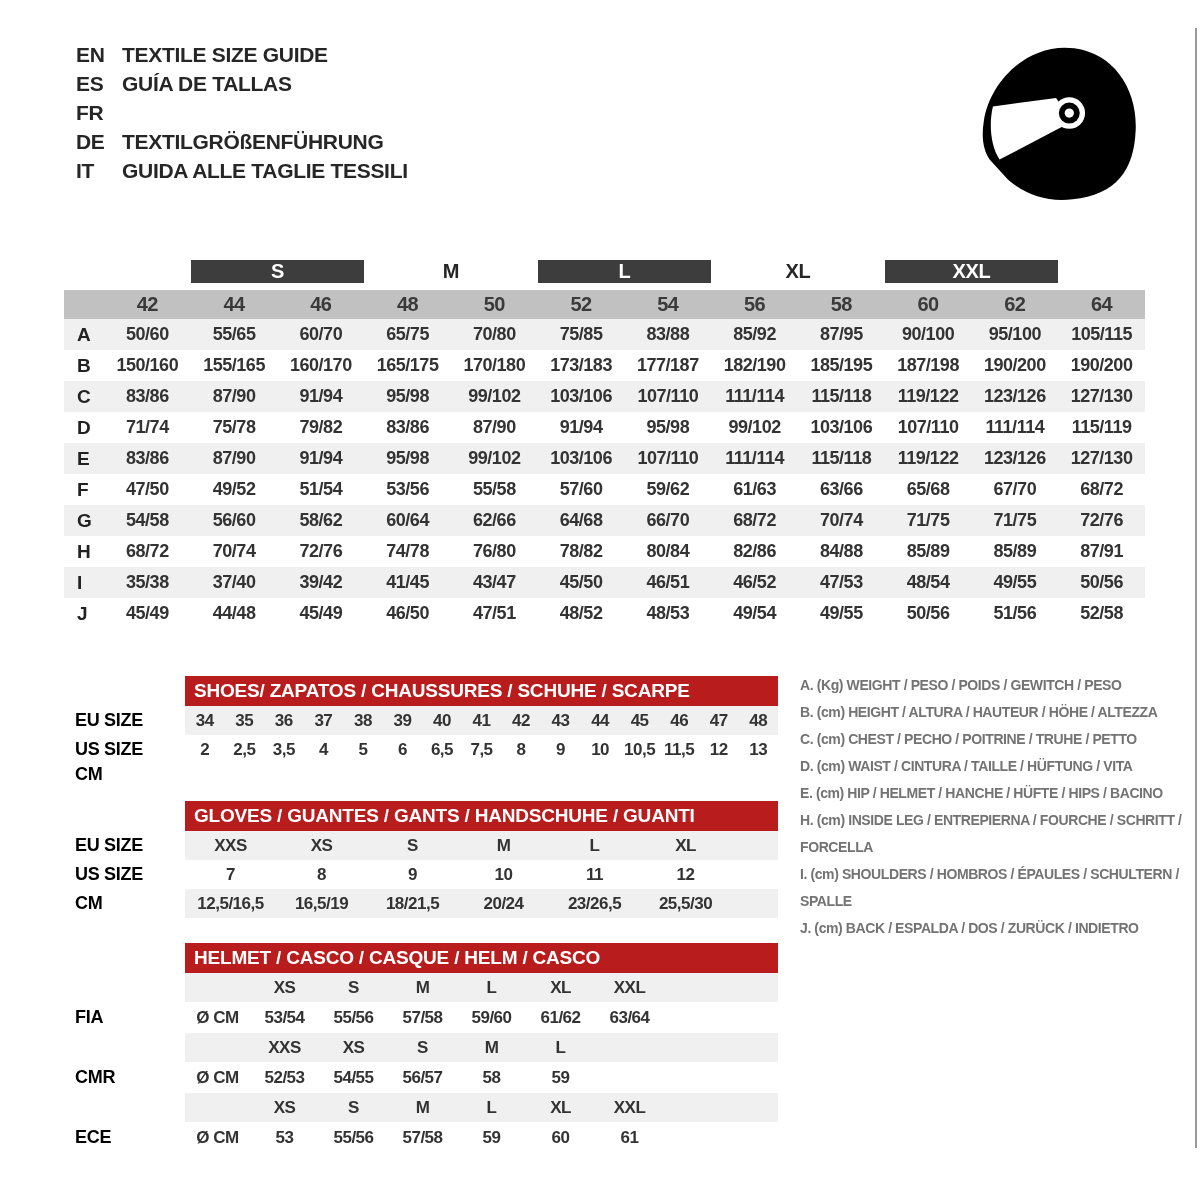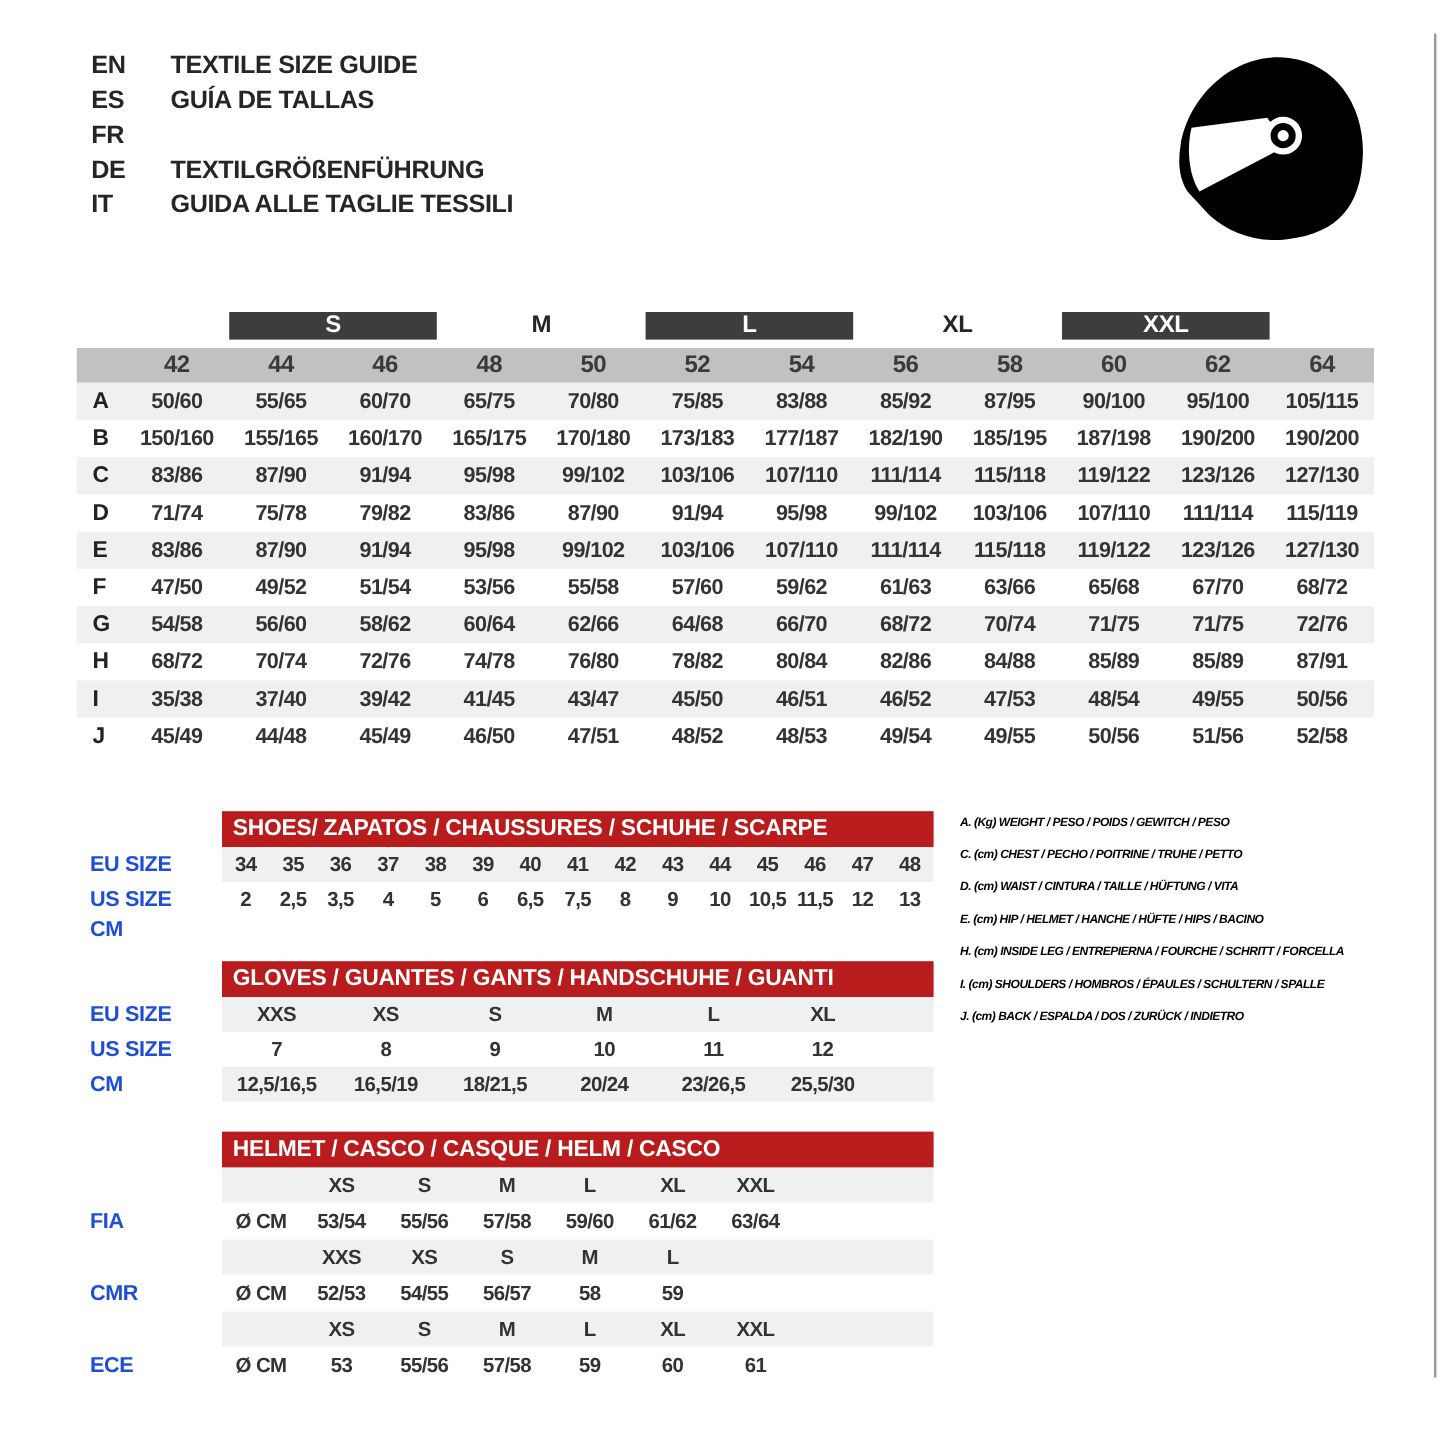--- a/index.html
+++ b/index.html
@@ -10,7 +10,7 @@
   .lang-list{position:absolute;left:76px;top:40px;}
   .lang-row{display:flex;height:29px;align-items:center;font-size:21px;}
   .lang-code{width:46px;}
-  .lang-title{white-space:nowrap;margin-left:20px;}
+  .lang-title{white-space:nowrap;}
 
   
   .helmet-icon{position:absolute;left:978px;top:36px;width:166px;height:174px;}

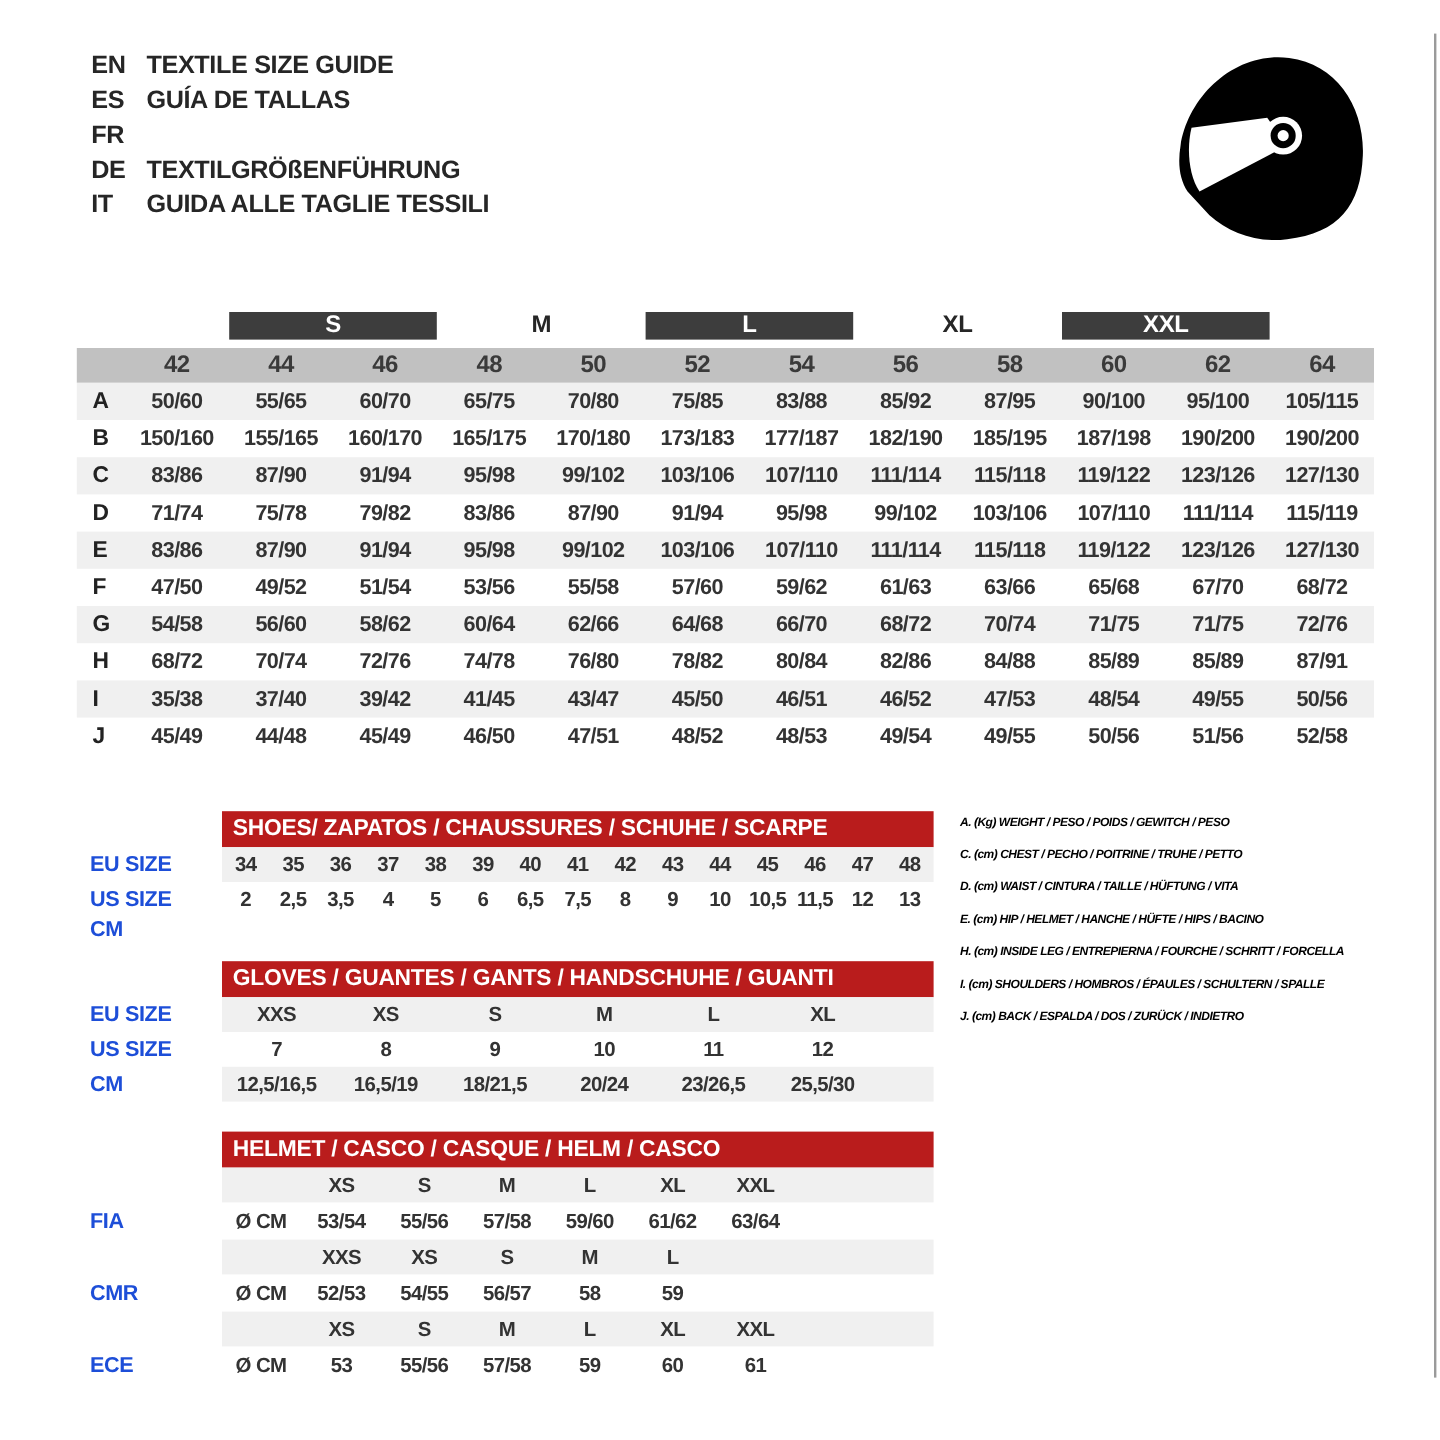--- a/index.html
+++ b/index.html
@@ -52,7 +52,7 @@
 
   
   .legend{position:absolute;left:800px;top:672px;width:400px;}
-  .legend-item{font-size:10px;line-height:27px;letter-spacing:-0.4px;color:#000000;font-style:italic;}
+  .legend-item{font-size:14px;line-height:27px;letter-spacing:-0.4px;color:#737373;}
 
   
   .edge-line{position:absolute;left:1195px;top:28px;width:2px;height:1120px;background:#9a9a9a;}

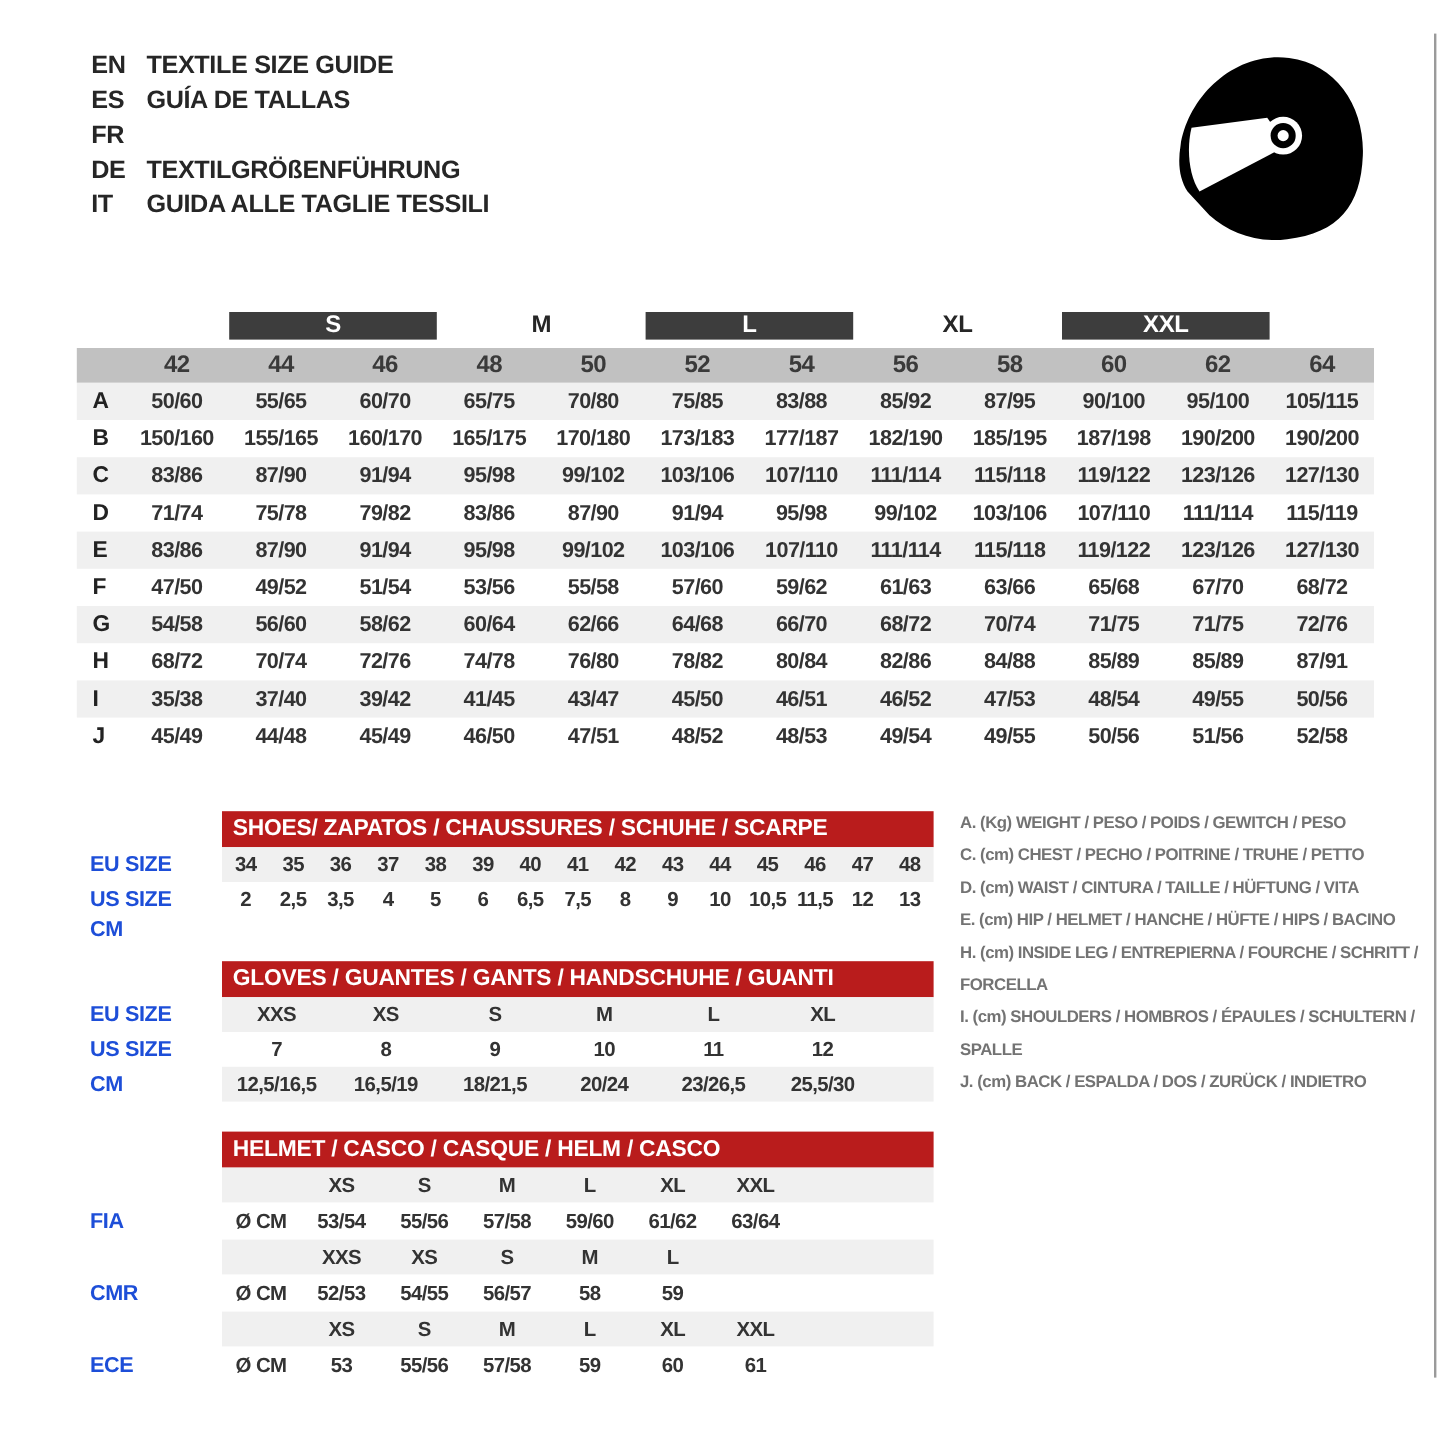--- a/index.html
+++ b/index.html
@@ -39,7 +39,7 @@
   .brow{display:grid;grid-template-columns:110px 1fr;align-items:center;}
   .bar{height:30px;background:#b91c1c;color:#ffffff;display:flex;align-items:center;
        padding-left:9px;font-size:19px;letter-spacing:-0.2px;white-space:nowrap;}
-  .side-label{font-size:18px;color:#1d4ed8;align-self:center;}
+  .side-label{font-size:18px;color:#000000;align-self:center;}
   .vals{display:grid;height:29px;align-items:center;font-size:17px;color:#333333;}
   .vals.stripe{background:#f0f0f0;}
   .v15{grid-template-columns:repeat(15,1fr);}

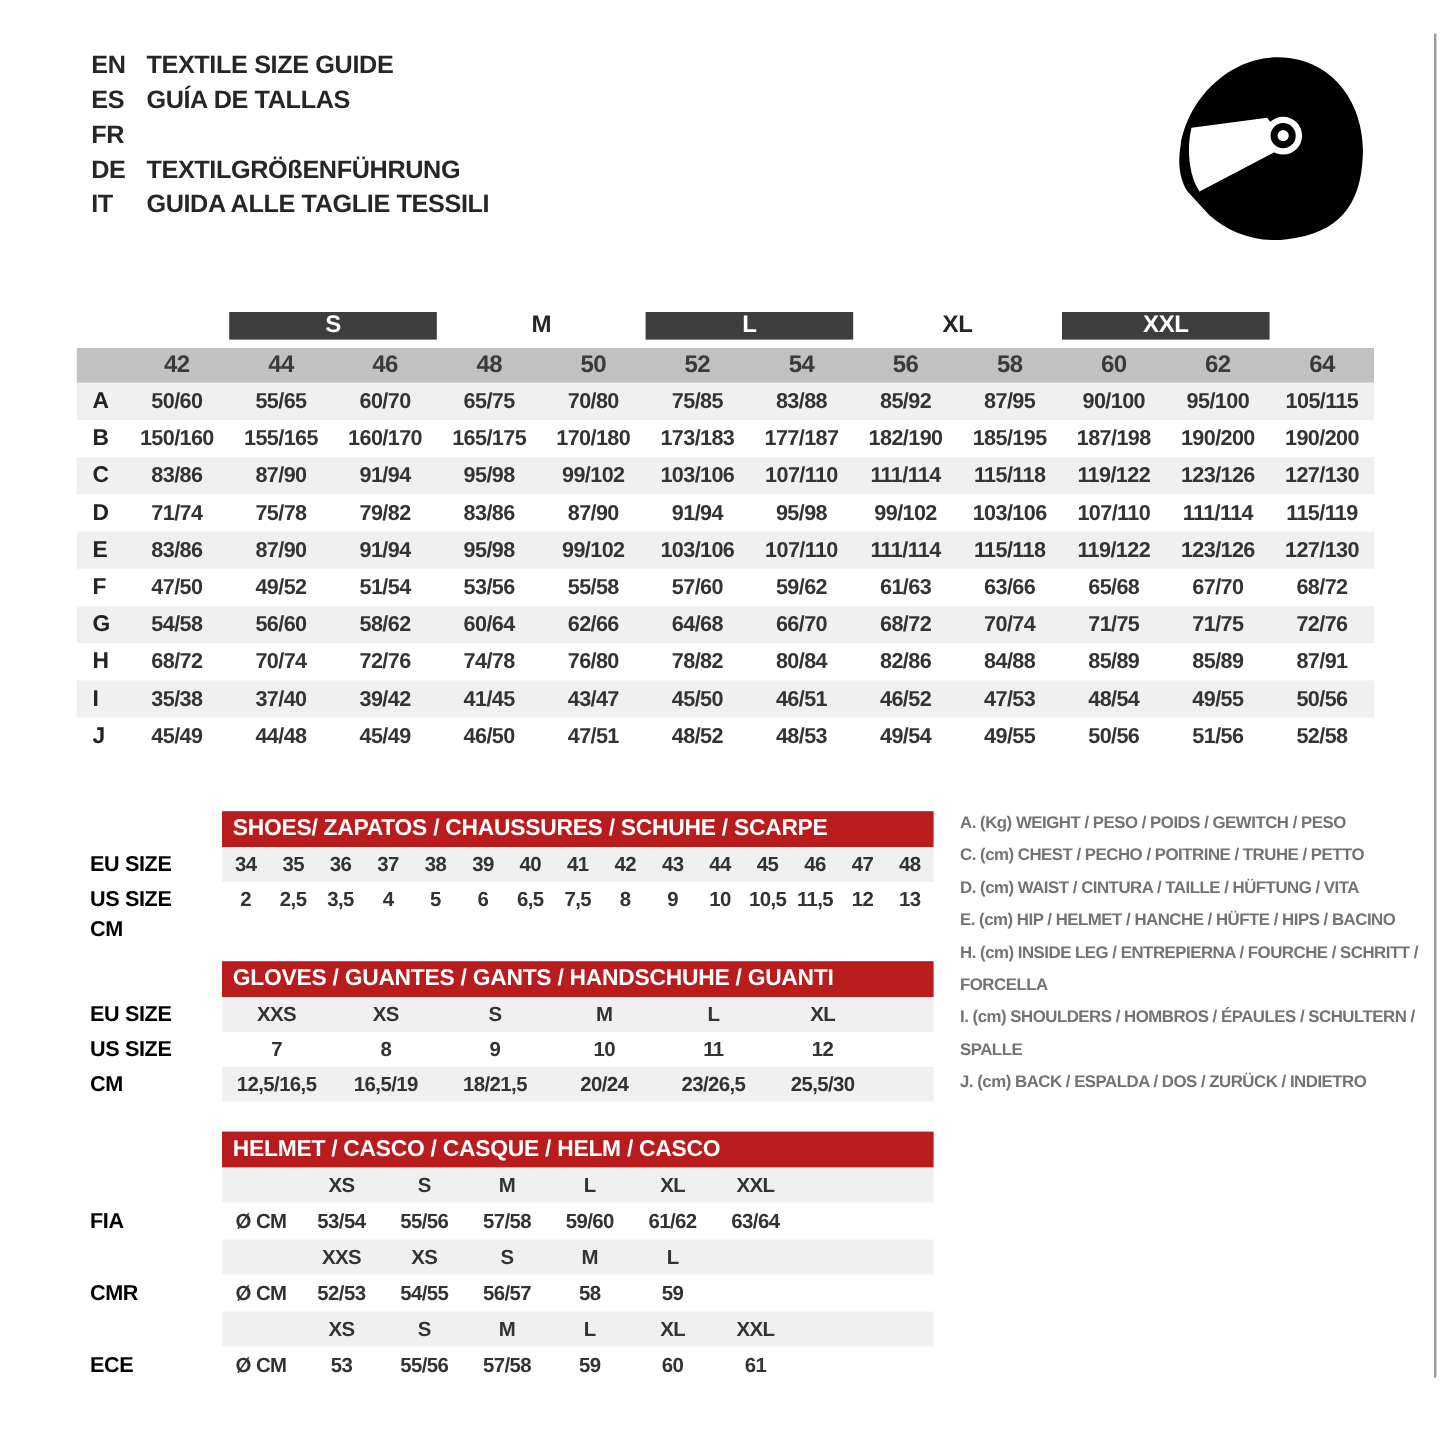--- a/index.html
+++ b/index.html
@@ -491,6 +491,7 @@
 
       <div class="legend-item">A. (Kg) WEIGHT / PESO / POIDS / GEWITCH / PESO</div>
 
+      <div class="legend-item">B. (cm) HEIGHT / ALTURA / HAUTEUR / HÖHE / ALTEZZA</div>
 
       <div class="legend-item">C. (cm) CHEST / PECHO / POITRINE / TRUHE / PETTO</div>
 

